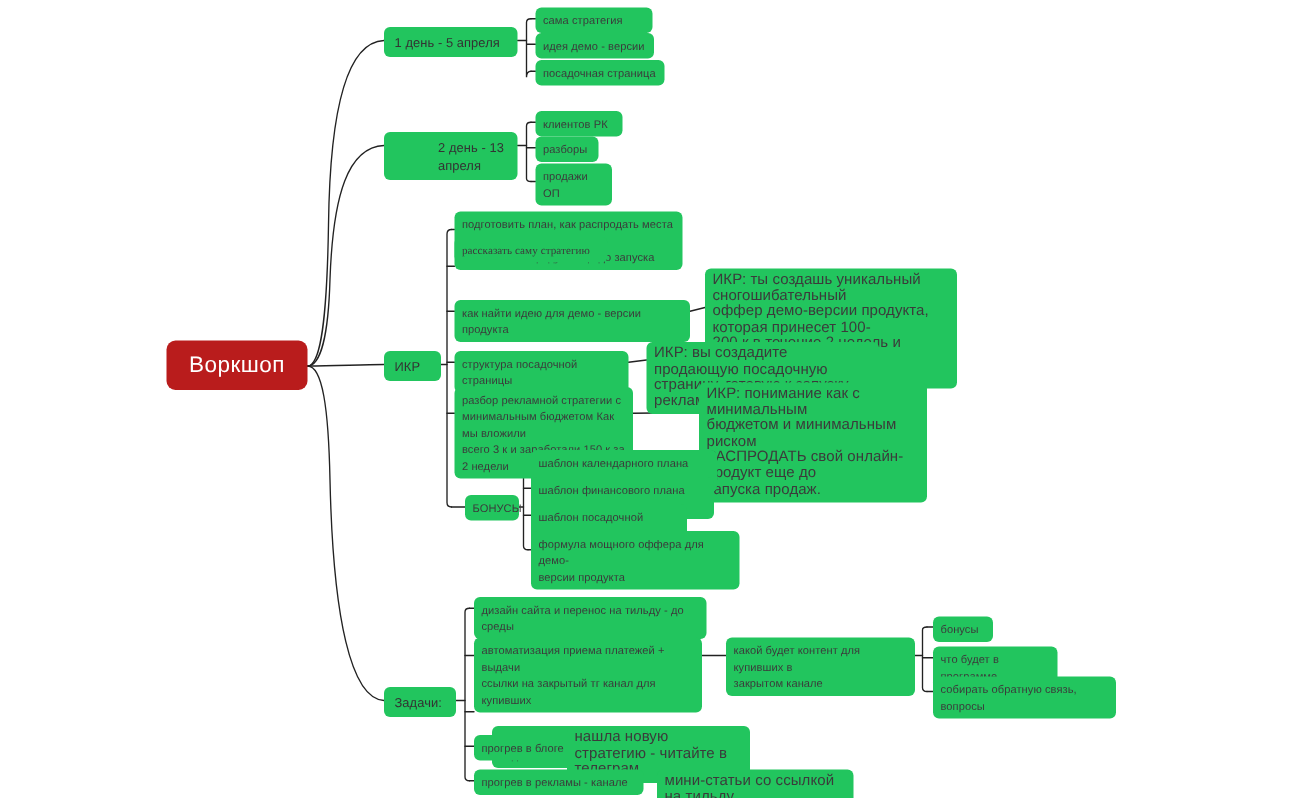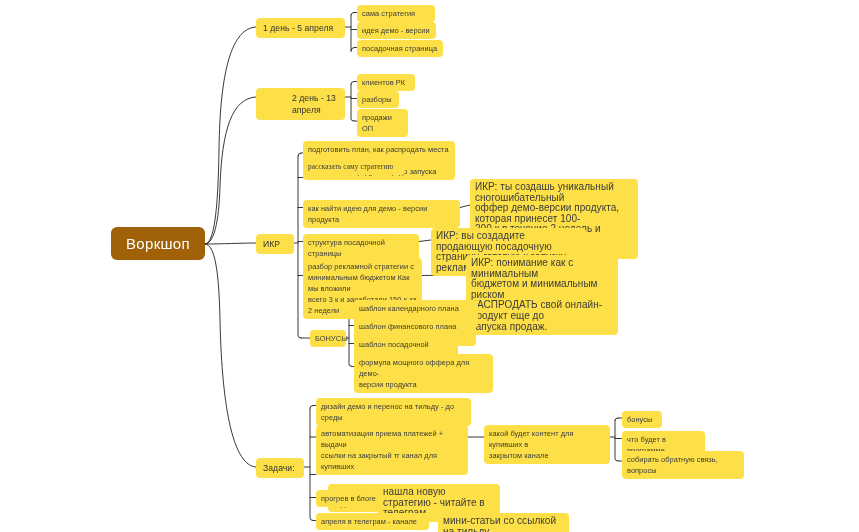--- a/index.html
+++ b/index.html
@@ -31,7 +31,7 @@
   .node {
     position: absolute;
     box-sizing: border-box;
-    background: #fde047;
+    background: #22c55e;
     border-radius: 4px;
     color: #3b3b3b;
     font-size: 7.4px;

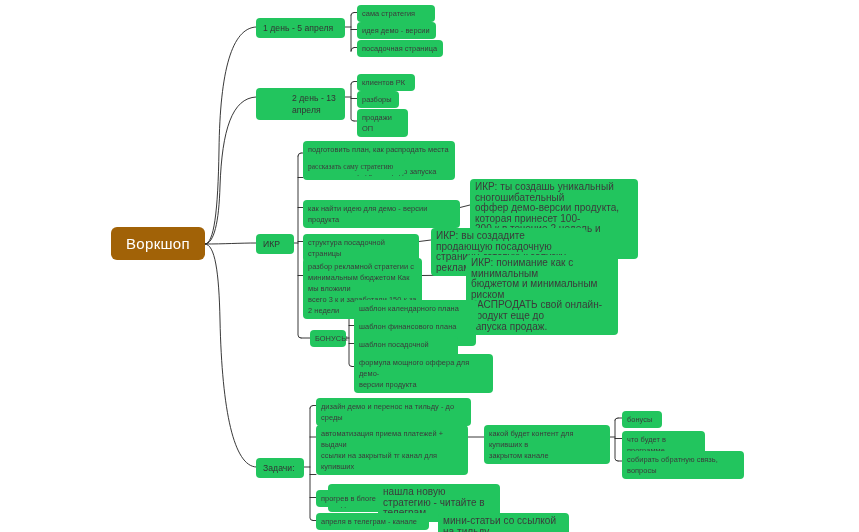--- a/index.html
+++ b/index.html
@@ -41,7 +41,7 @@
     letter-spacing: 0.05px;
   }
   .node.root {
-    background: #a16207;
+    background: #b91c1c;
     color: #ffffff;
     font-size: 15px;
     line-height: 20px;

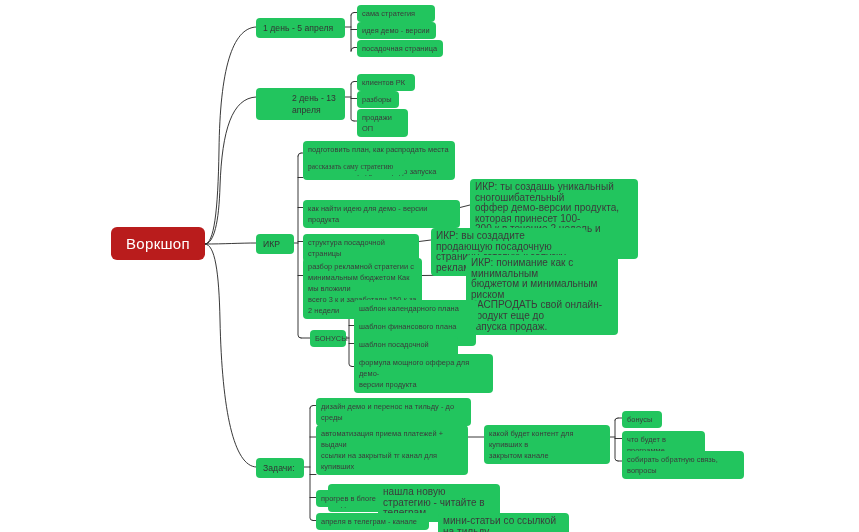--- a/index.html
+++ b/index.html
@@ -170,7 +170,7 @@
 версии продукта</div>
 
   <div class="node level1" style="left: 256px; top: 458px; width: 48px; min-height: 18px;">Задачи:</div>
-  <div class="node level2" style="left: 316px; top: 398px; width: 155px; min-height: 15px;">дизайн демо и перенос на тильду - до среды</div>
+  <div class="node level2" style="left: 316px; top: 398px; width: 155px; min-height: 15px;">дизайн сайта и перенос на тильду - до среды</div>
   <div class="node level2" style="left: 316px; top: 425px; width: 152px; min-height: 24px;">автоматизация приема платежей + выдачи
 ссылки на закрытый тг канал для купивших</div>
   <div class="node level2" style="left: 484px; top: 425px; width: 126px; min-height: 24px;">какой будет контент для купивших в

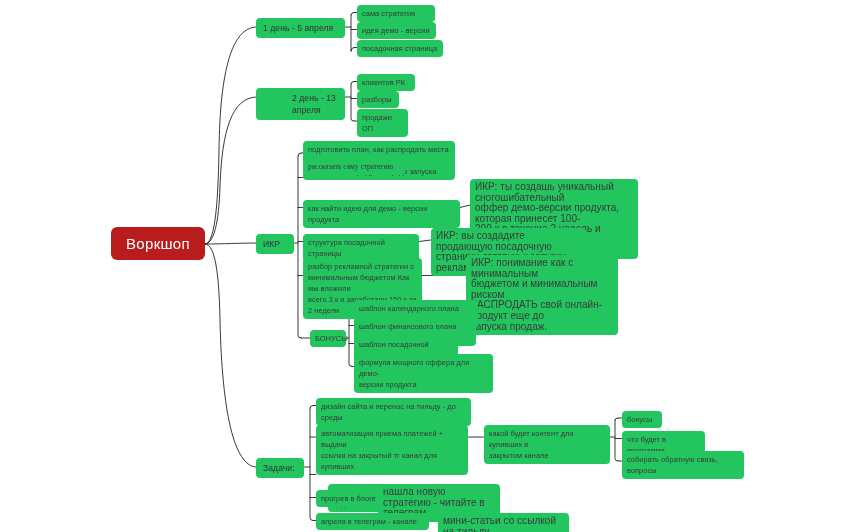--- a/index.html
+++ b/index.html
@@ -182,7 +182,7 @@
   <div class="node level2" style="left: 316px; top: 490px; width: 72px; min-height: 15px;">прогрев в блоге</div>
   <div class="node detail" style="left: 378px; top: 484px; width: 122px; min-height: 24px;">нашла новую  стратегию  - читайте в
 телеграм</div>
-  <div class="node level2" style="left: 316px; top: 513px; width: 113px; min-height: 15px;">апреля в телеграм - канале</div>
+  <div class="node level2" style="left: 316px; top: 513px; width: 113px; min-height: 15px;">прогрев в рекламы - канале</div>
   <div class="node detail" style="left: 438px; top: 513px; width: 131px; min-height: 15px;">мини-статьи со ссылкой на тильду</div>
 
 </div>

